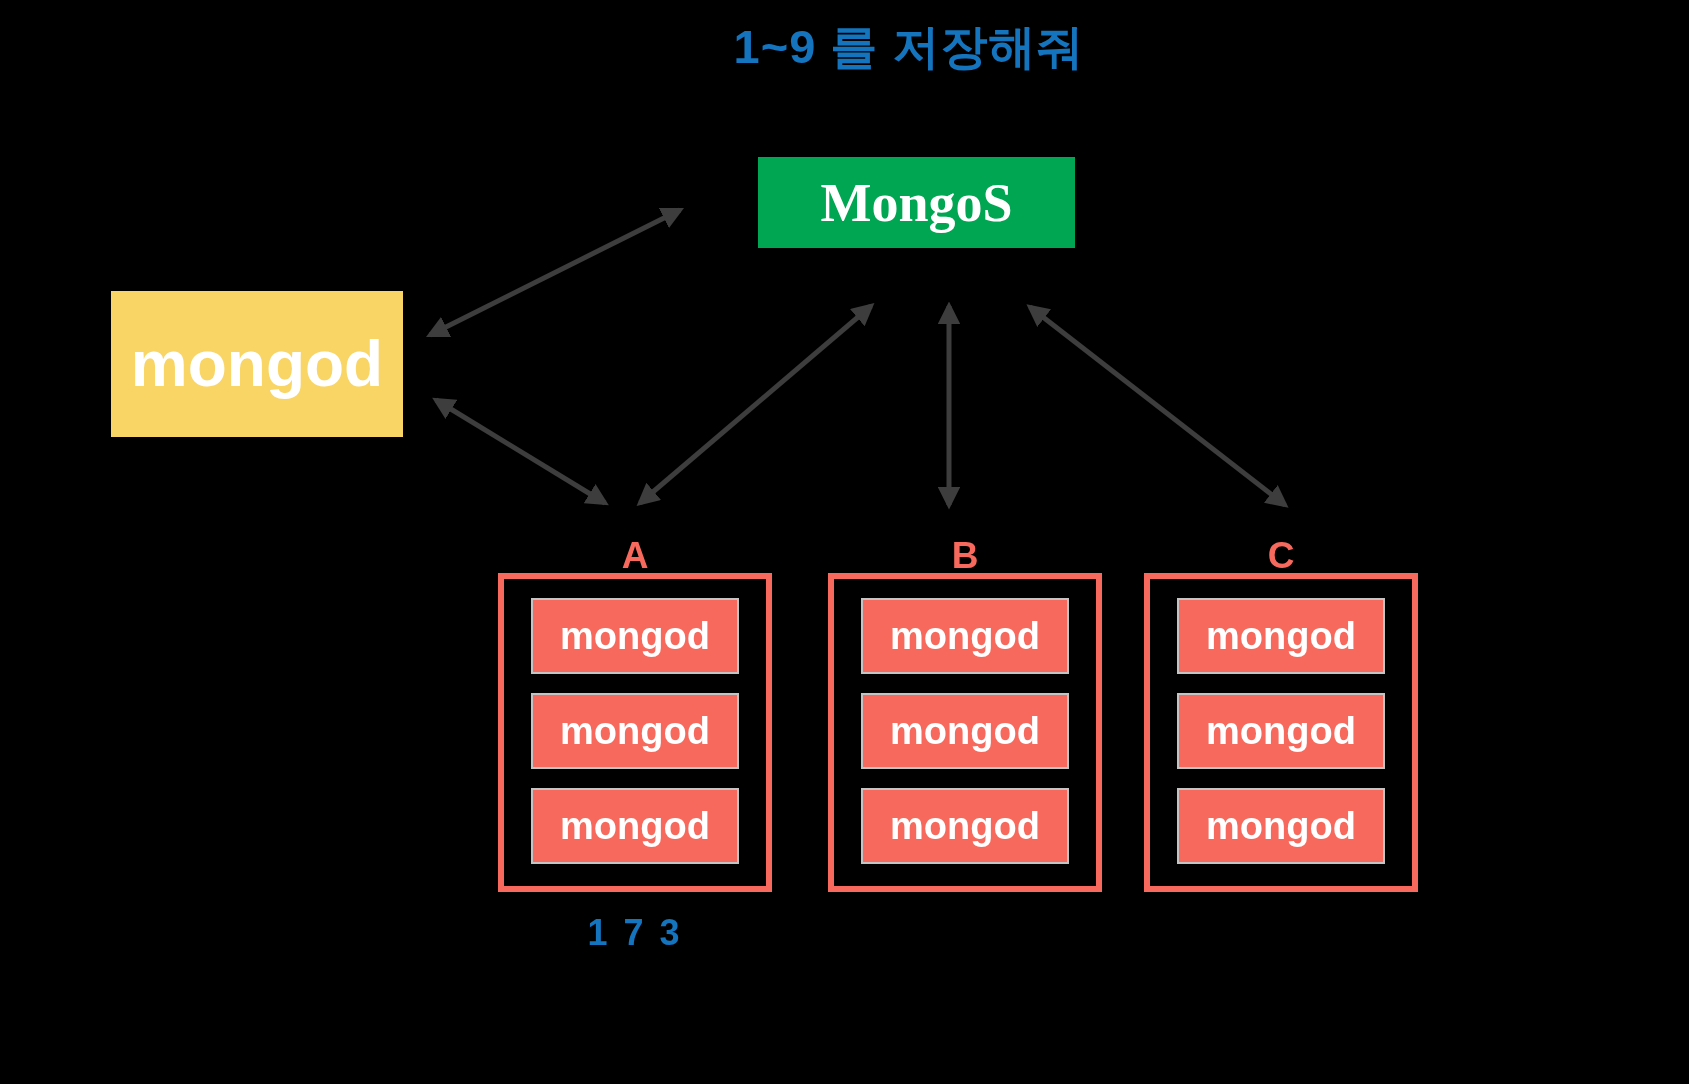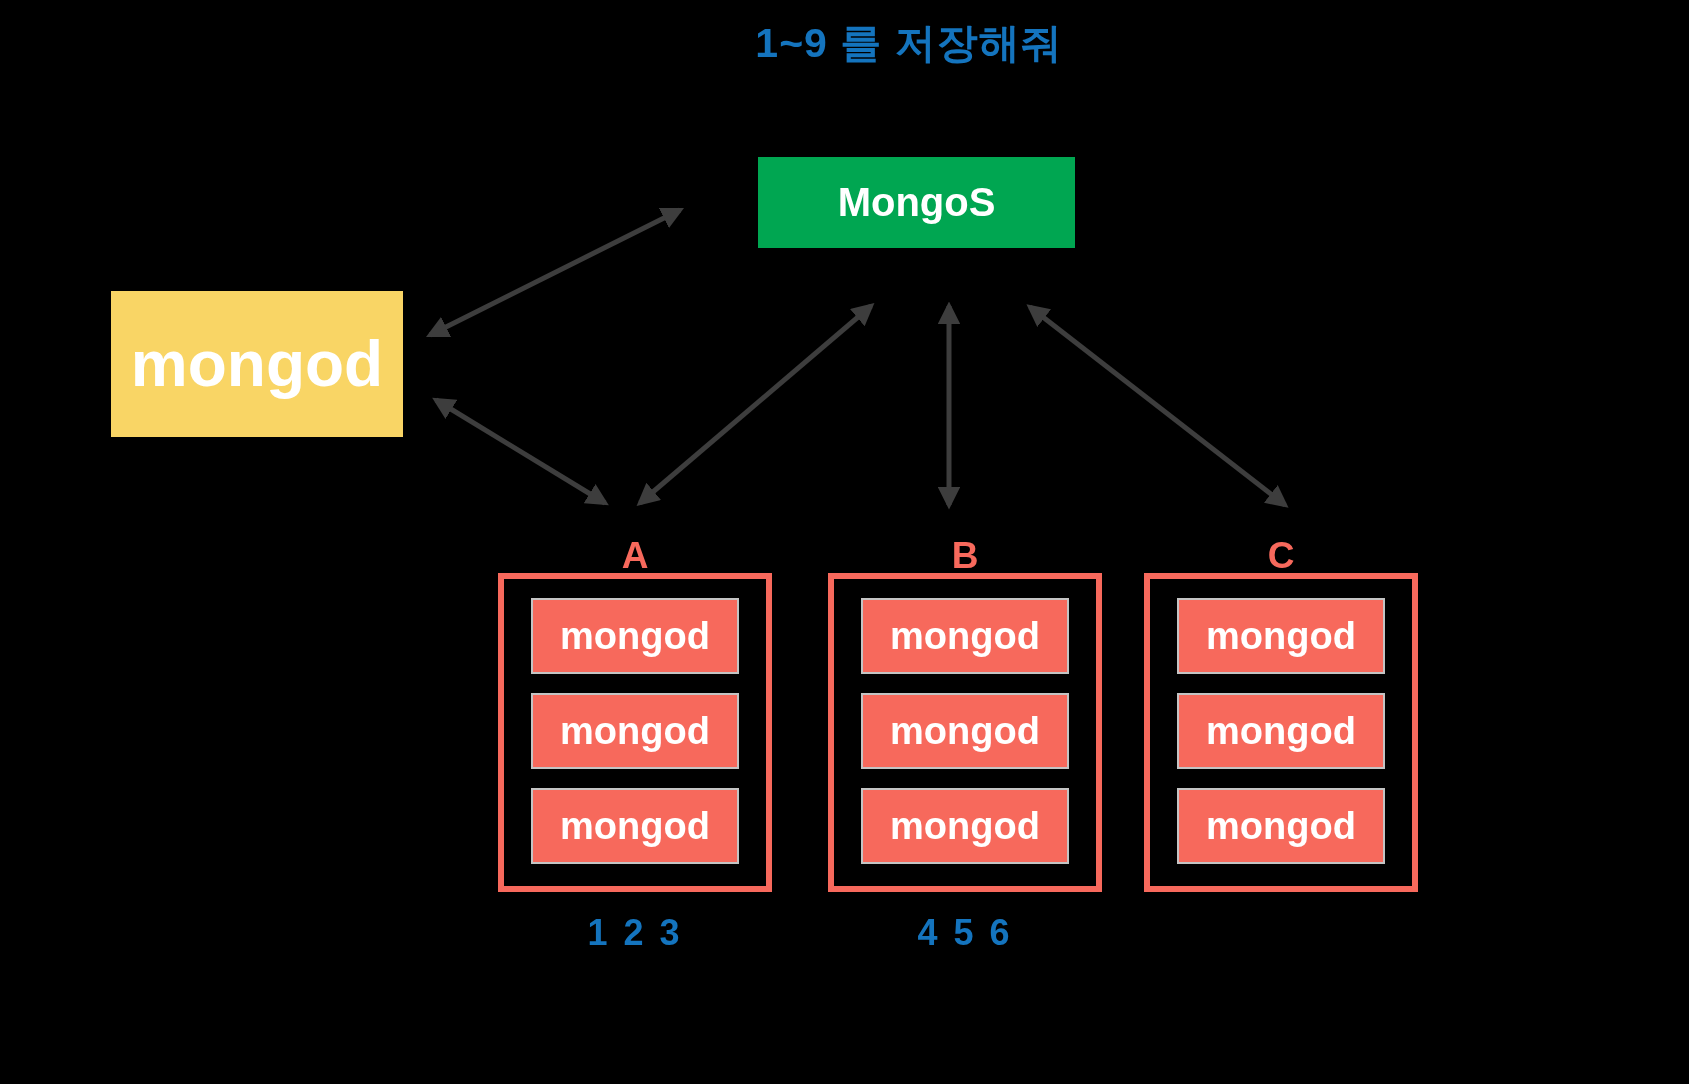--- a/index.html
+++ b/index.html
@@ -30,7 +30,7 @@
     top: 16px;
     transform: translateX(-50%);
     white-space: nowrap;
-    font-size: 41px;
+    font-size: 47px;
     font-weight: bold;
     letter-spacing: 1px;
     color: var(--text-blue);

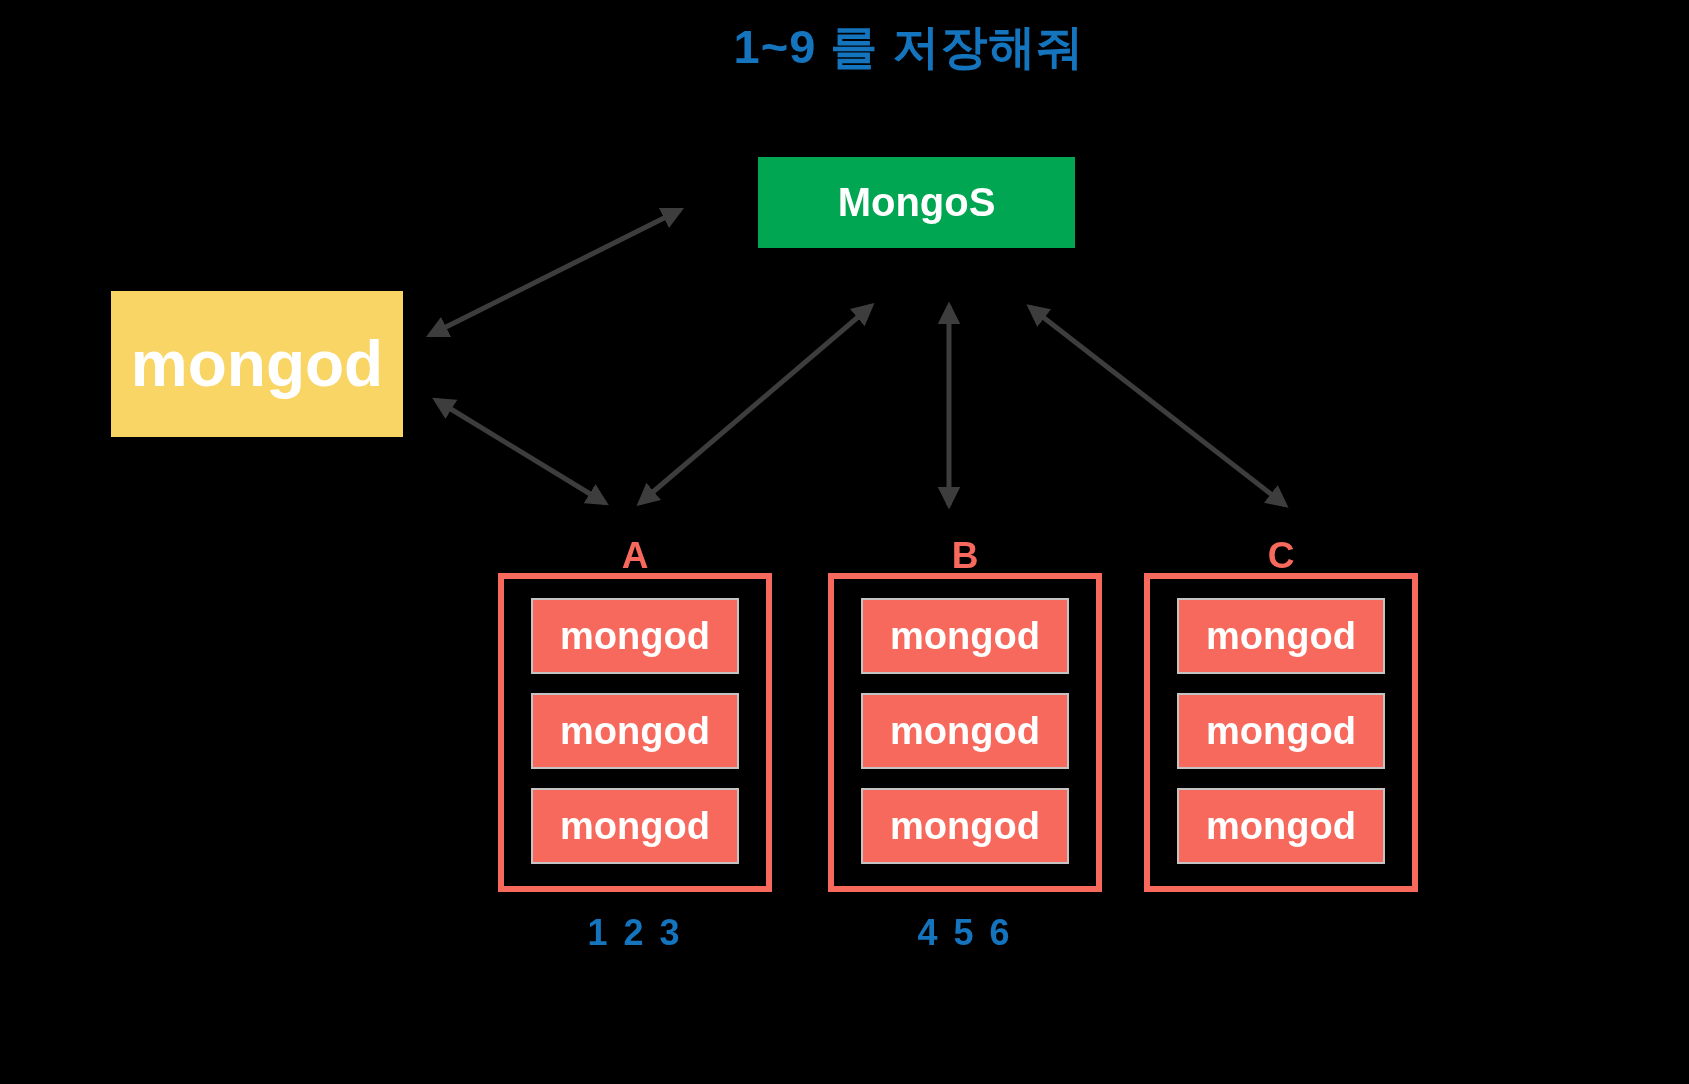--- a/index.html
+++ b/index.html
@@ -44,11 +44,12 @@
     height: 91px;
     background: var(--router-bg);
     color: var(--text-white);
-    font-size: 40px;
+    font-size: 54px;
     font-weight: bold;
     display: flex;
     align-items: center;
     justify-content: center;
+    font-family: Liberation Serif, serif;
   }
 
   .client-box {

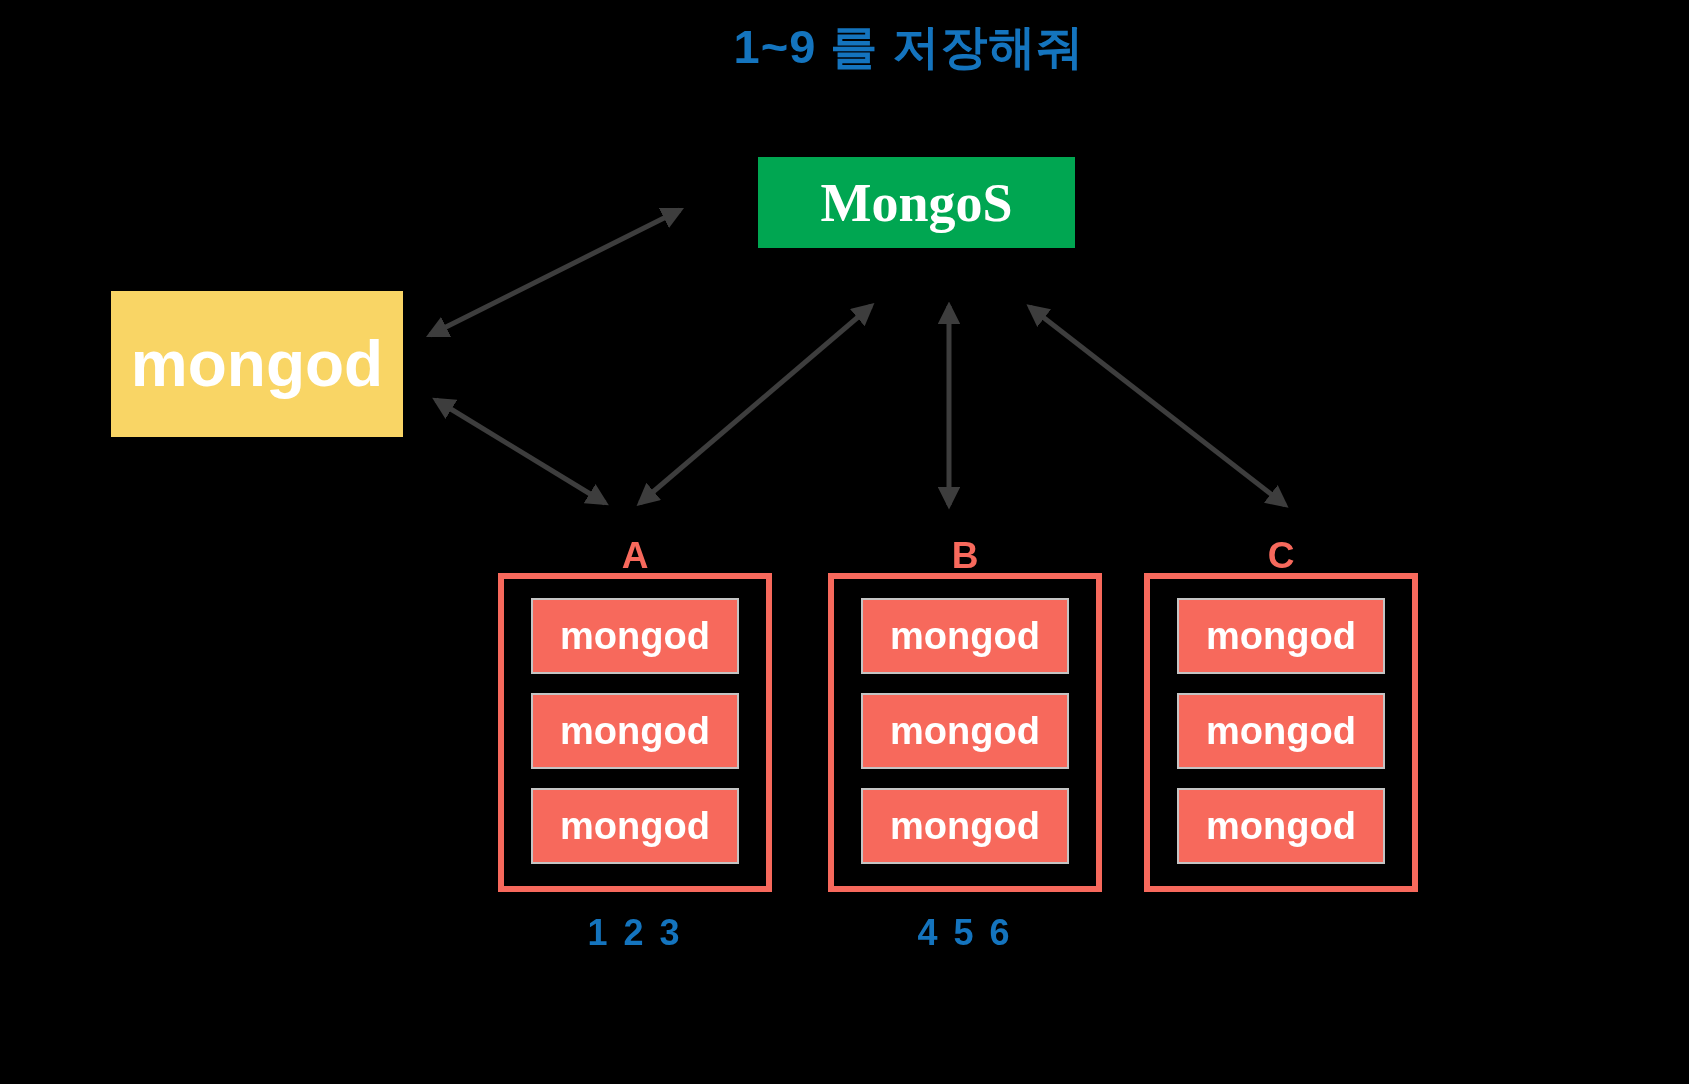--- a/index.html
+++ b/index.html
@@ -161,7 +161,7 @@
     <div class="node">mongod</div>
     <div class="node">mongod</div>
     <div class="node">mongod</div>
-    <div class="shard-keys">1 2 3</div>
+    <div class="shard-keys">1 7 3</div>
   </div>
 
   <div class="shard b">

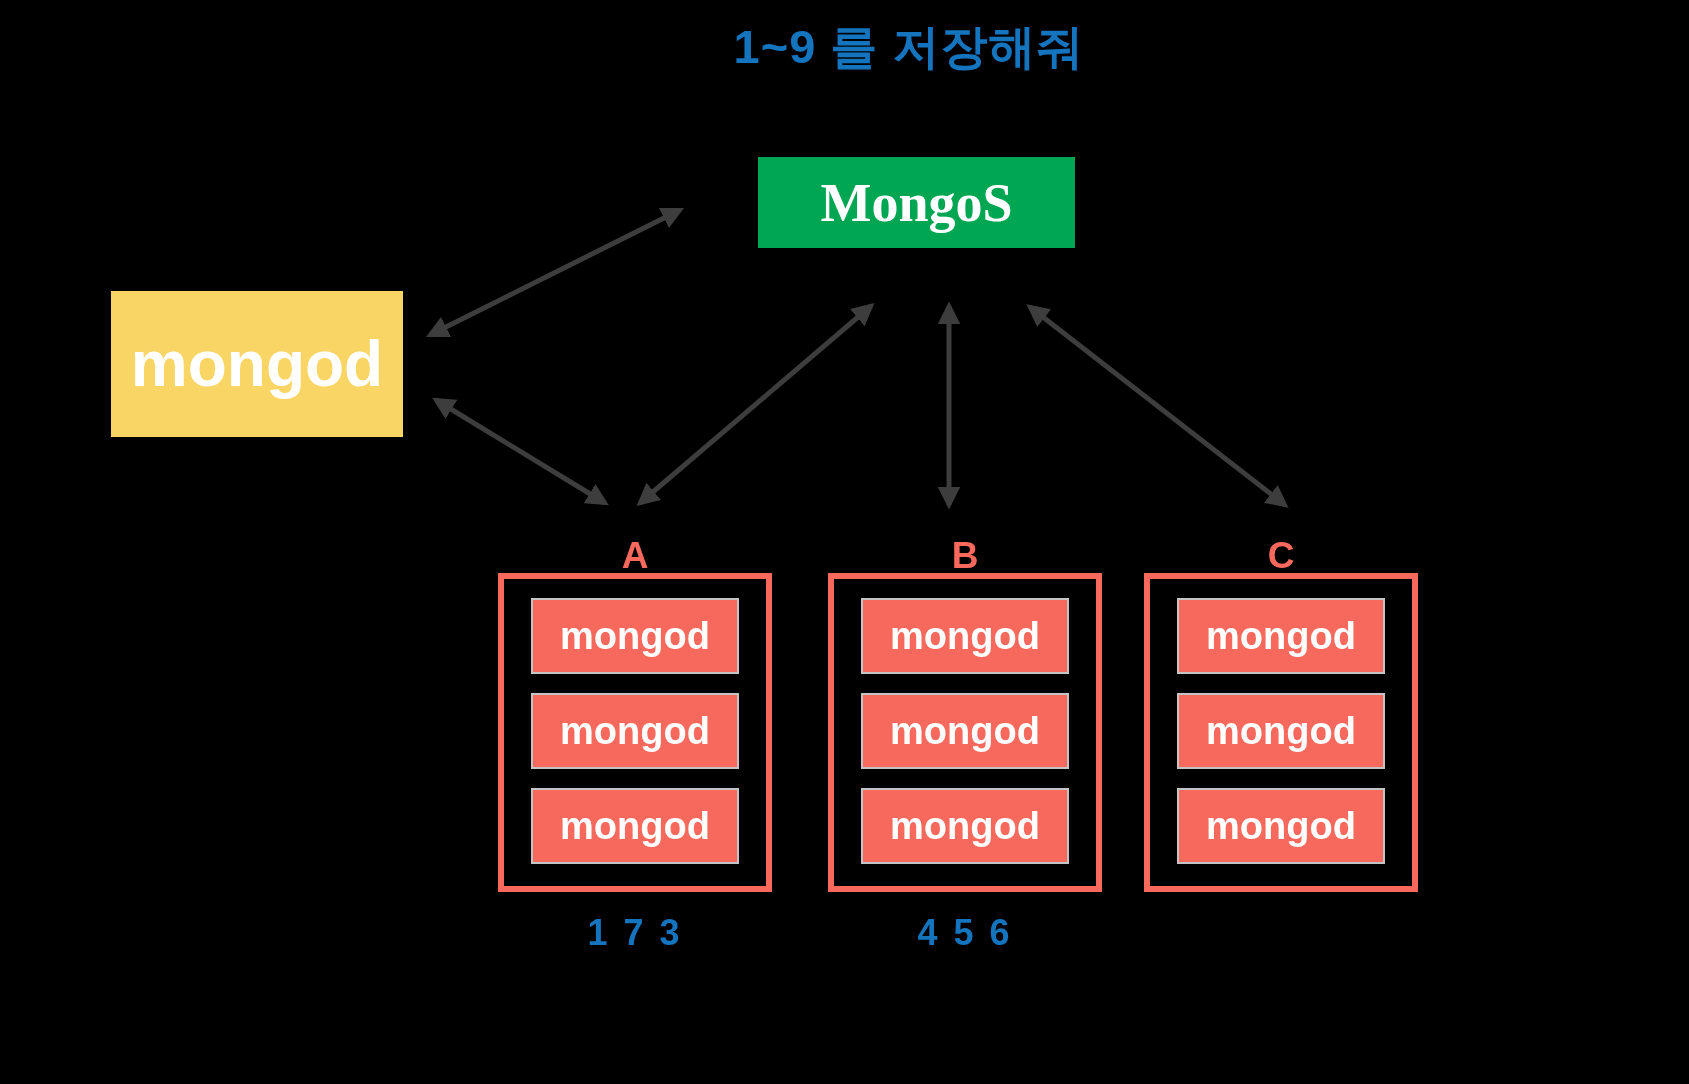--- a/index.html
+++ b/index.html
@@ -169,7 +169,6 @@
     <div class="node">mongod</div>
     <div class="node">mongod</div>
     <div class="node">mongod</div>
-    <div class="shard-keys">4 5 6</div>
   </div>
 
   <div class="shard c">

